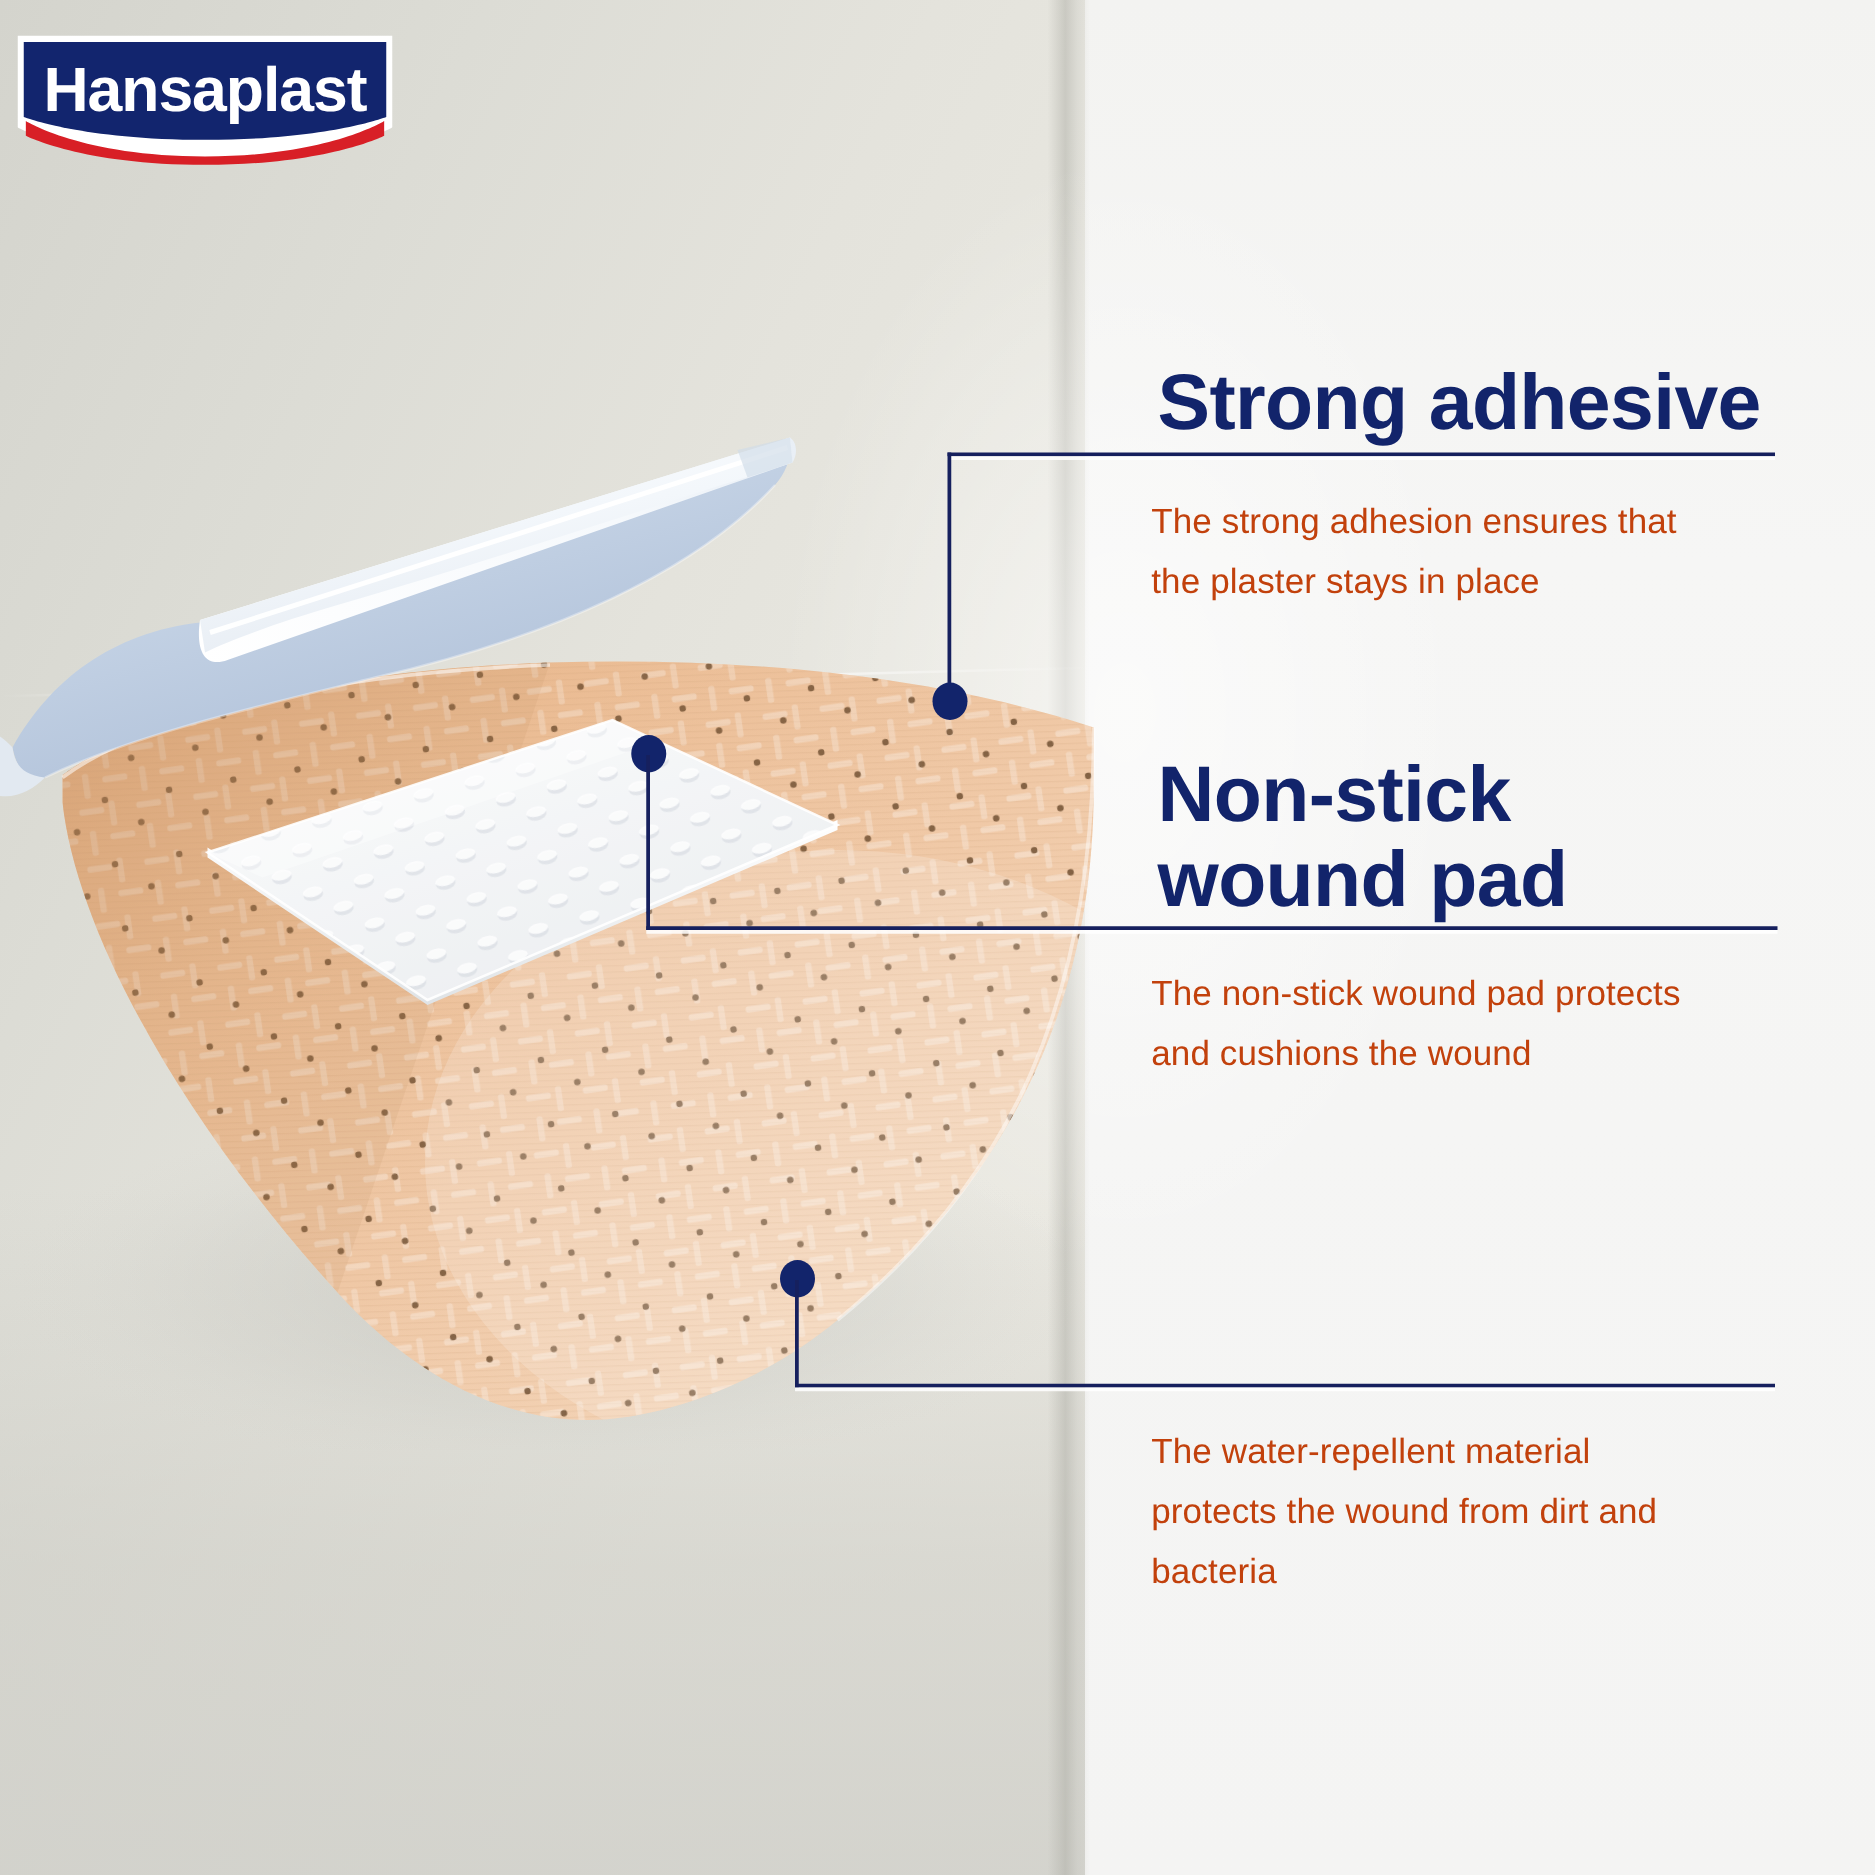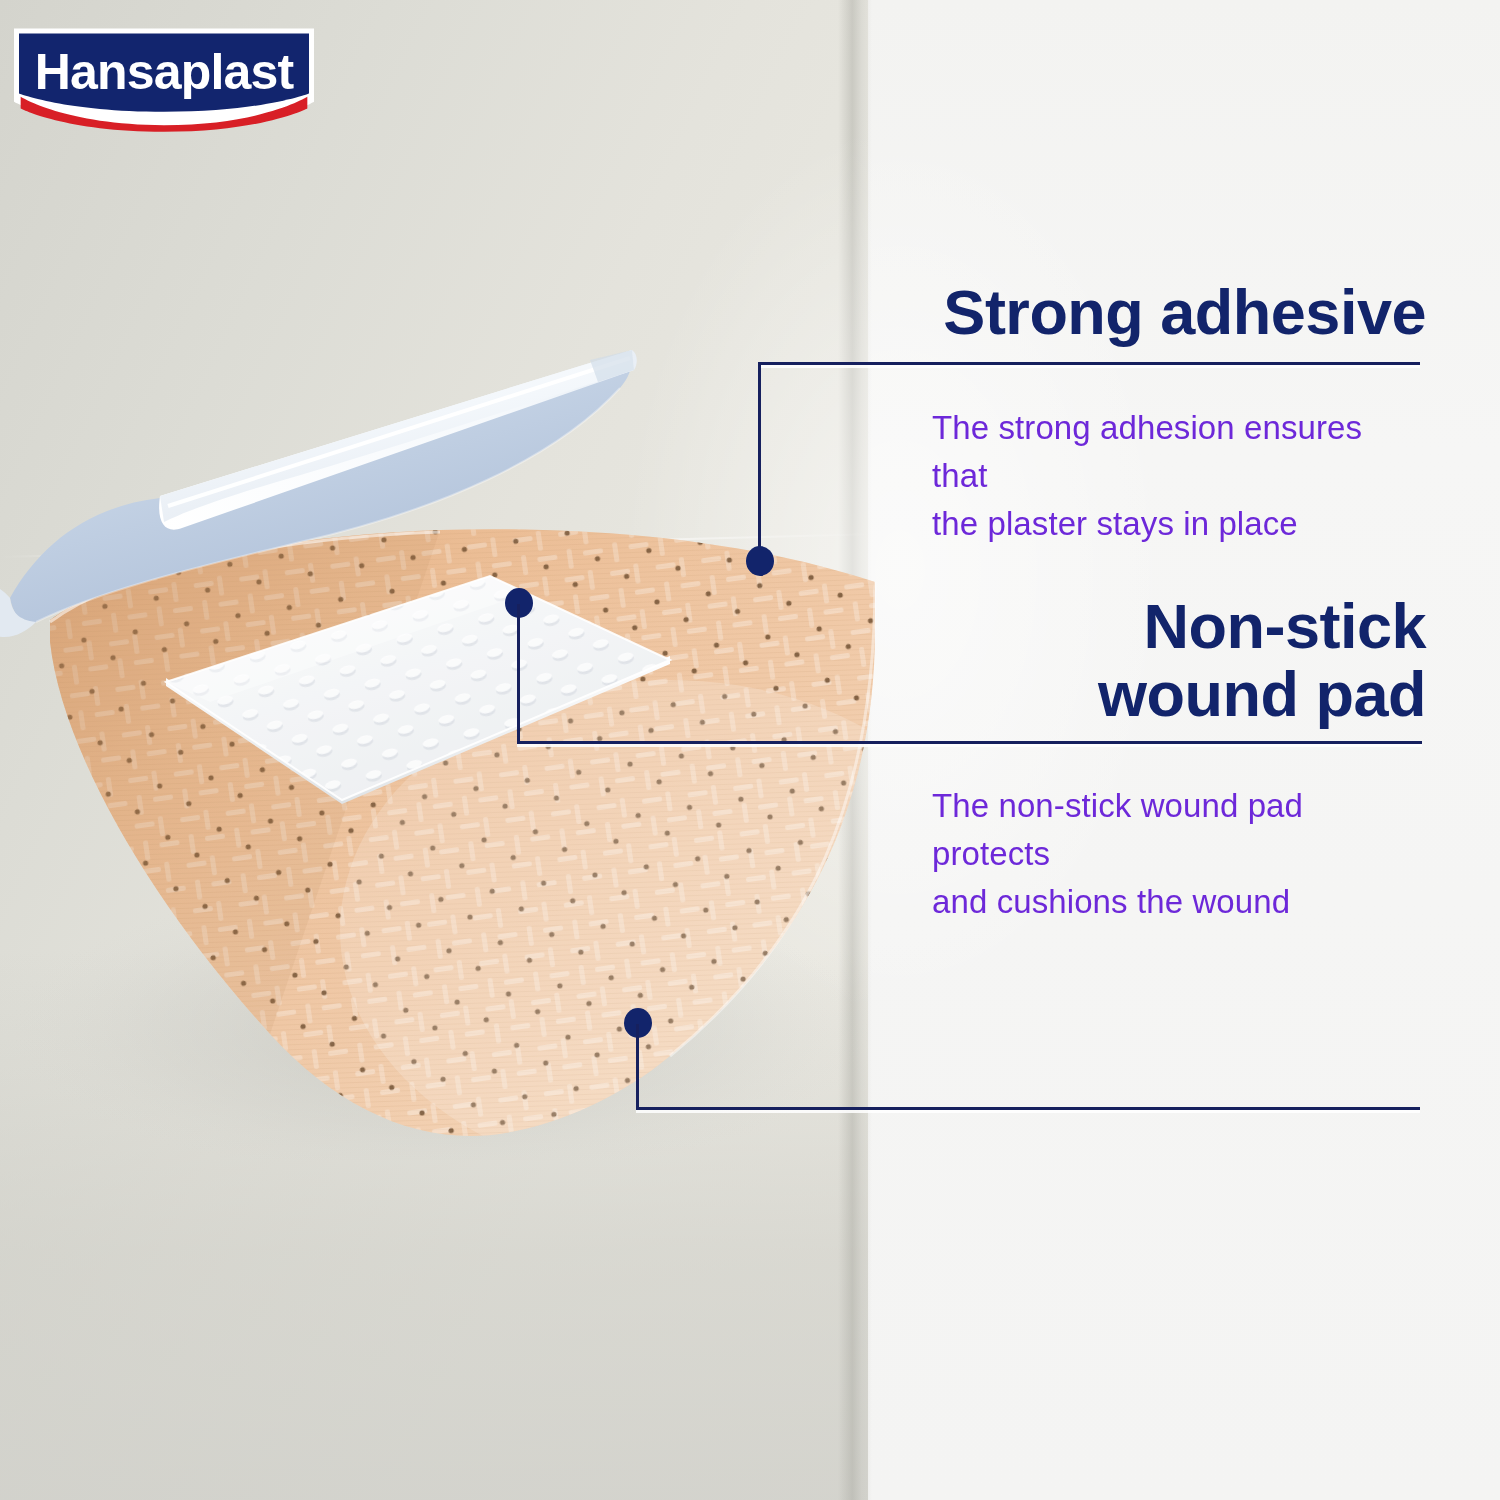--- a/index.html
+++ b/index.html
@@ -47,7 +47,7 @@
   .feature{position:absolute;}
   .feat-title{
     color:#12246b;font-weight:bold;font-size:63px;line-height:68px;
-    letter-spacing:-0.5px;margin:0;white-space:pre-line;text-align:right;}
+    letter-spacing:-0.5px;margin:10px;white-space:pre-line;}
   .feat-body{
     color:#6d28d9;font-size:33px;line-height:48px;margin:16px;
     letter-spacing:0.1px;white-space:pre-line;}

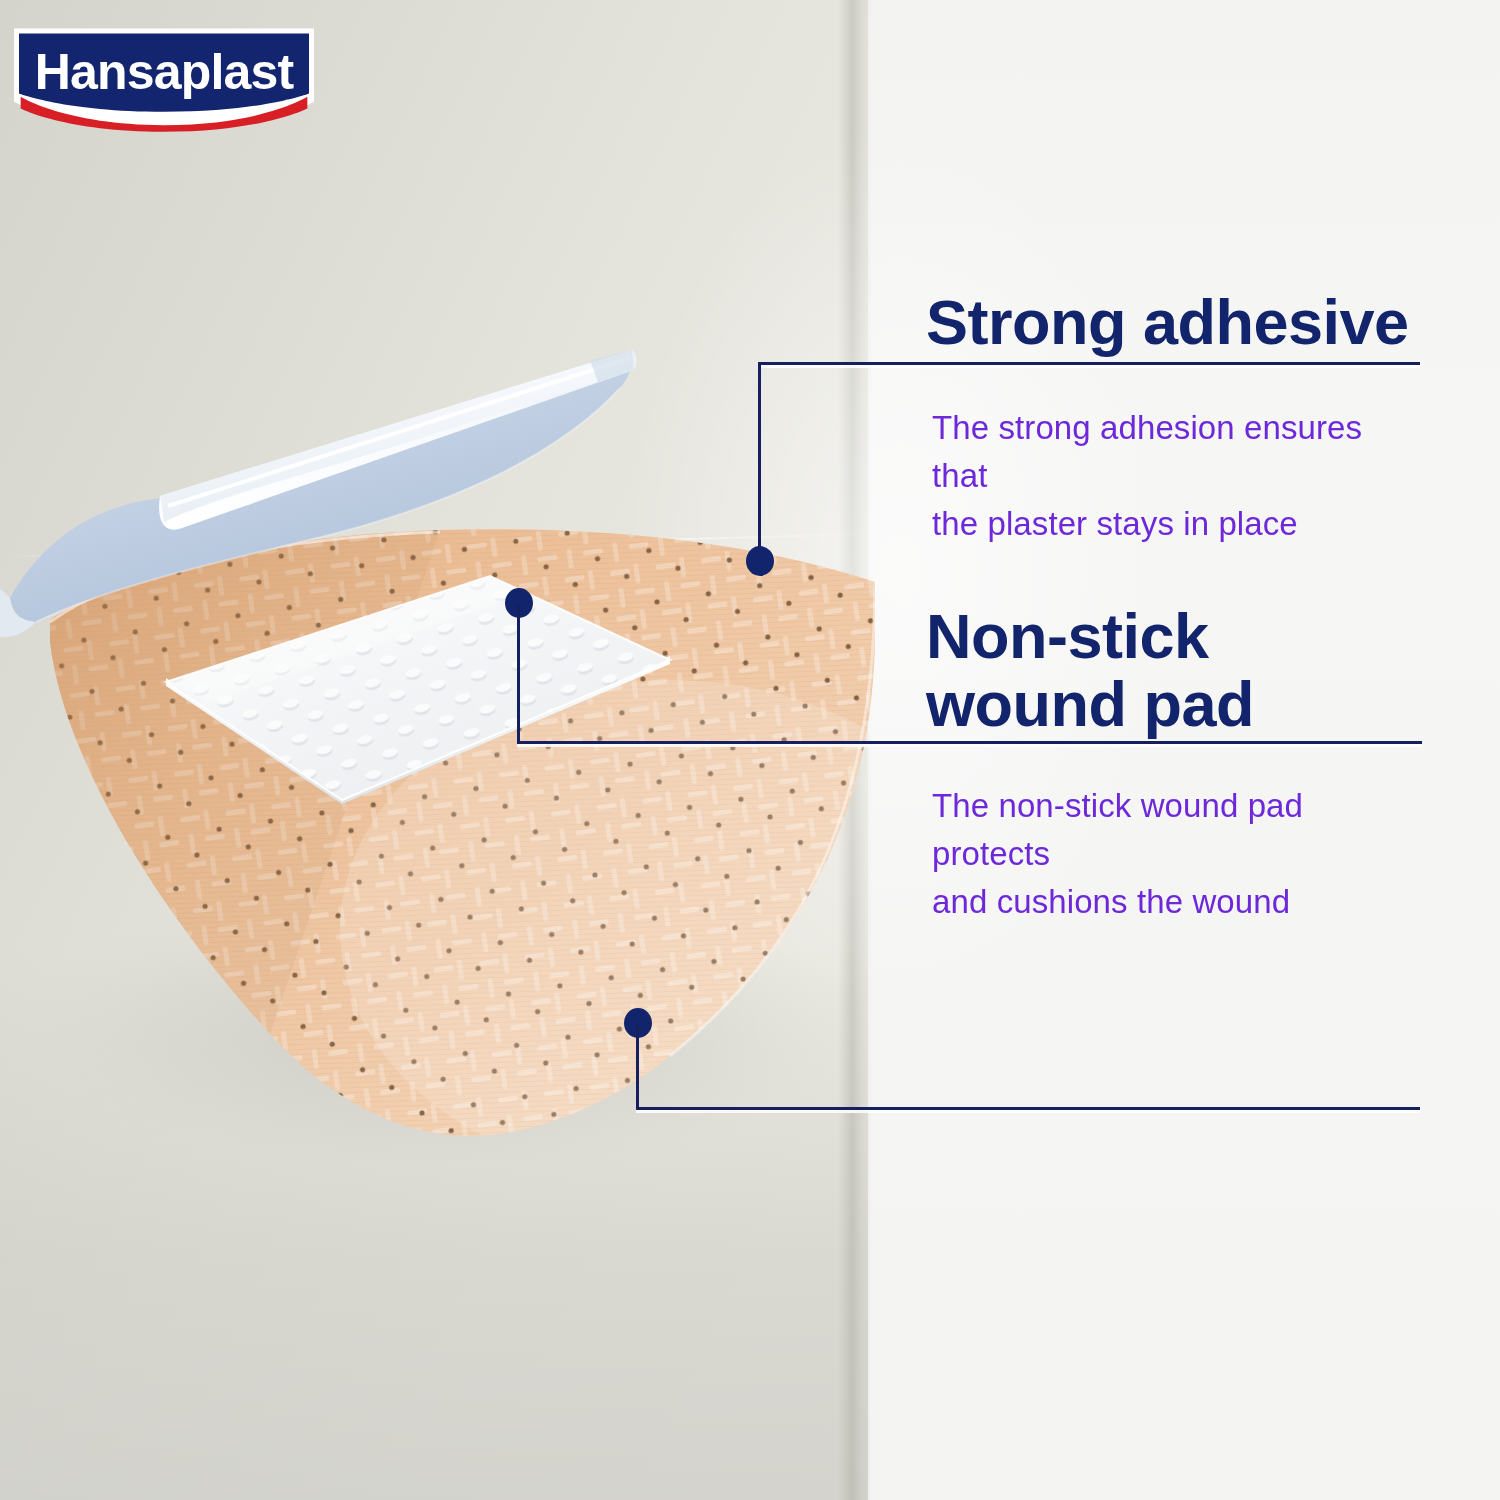--- a/index.html
+++ b/index.html
@@ -49,7 +49,7 @@
     color:#12246b;font-weight:bold;font-size:63px;line-height:68px;
     letter-spacing:-0.5px;margin:10px;white-space:pre-line;}
   .feat-body{
-    color:#6d28d9;font-size:33px;line-height:48px;margin:16px;
+    color:#c2410c;font-size:28px;line-height:48px;margin:5px;
     letter-spacing:0.1px;white-space:pre-line;}
 </style>
 </head>

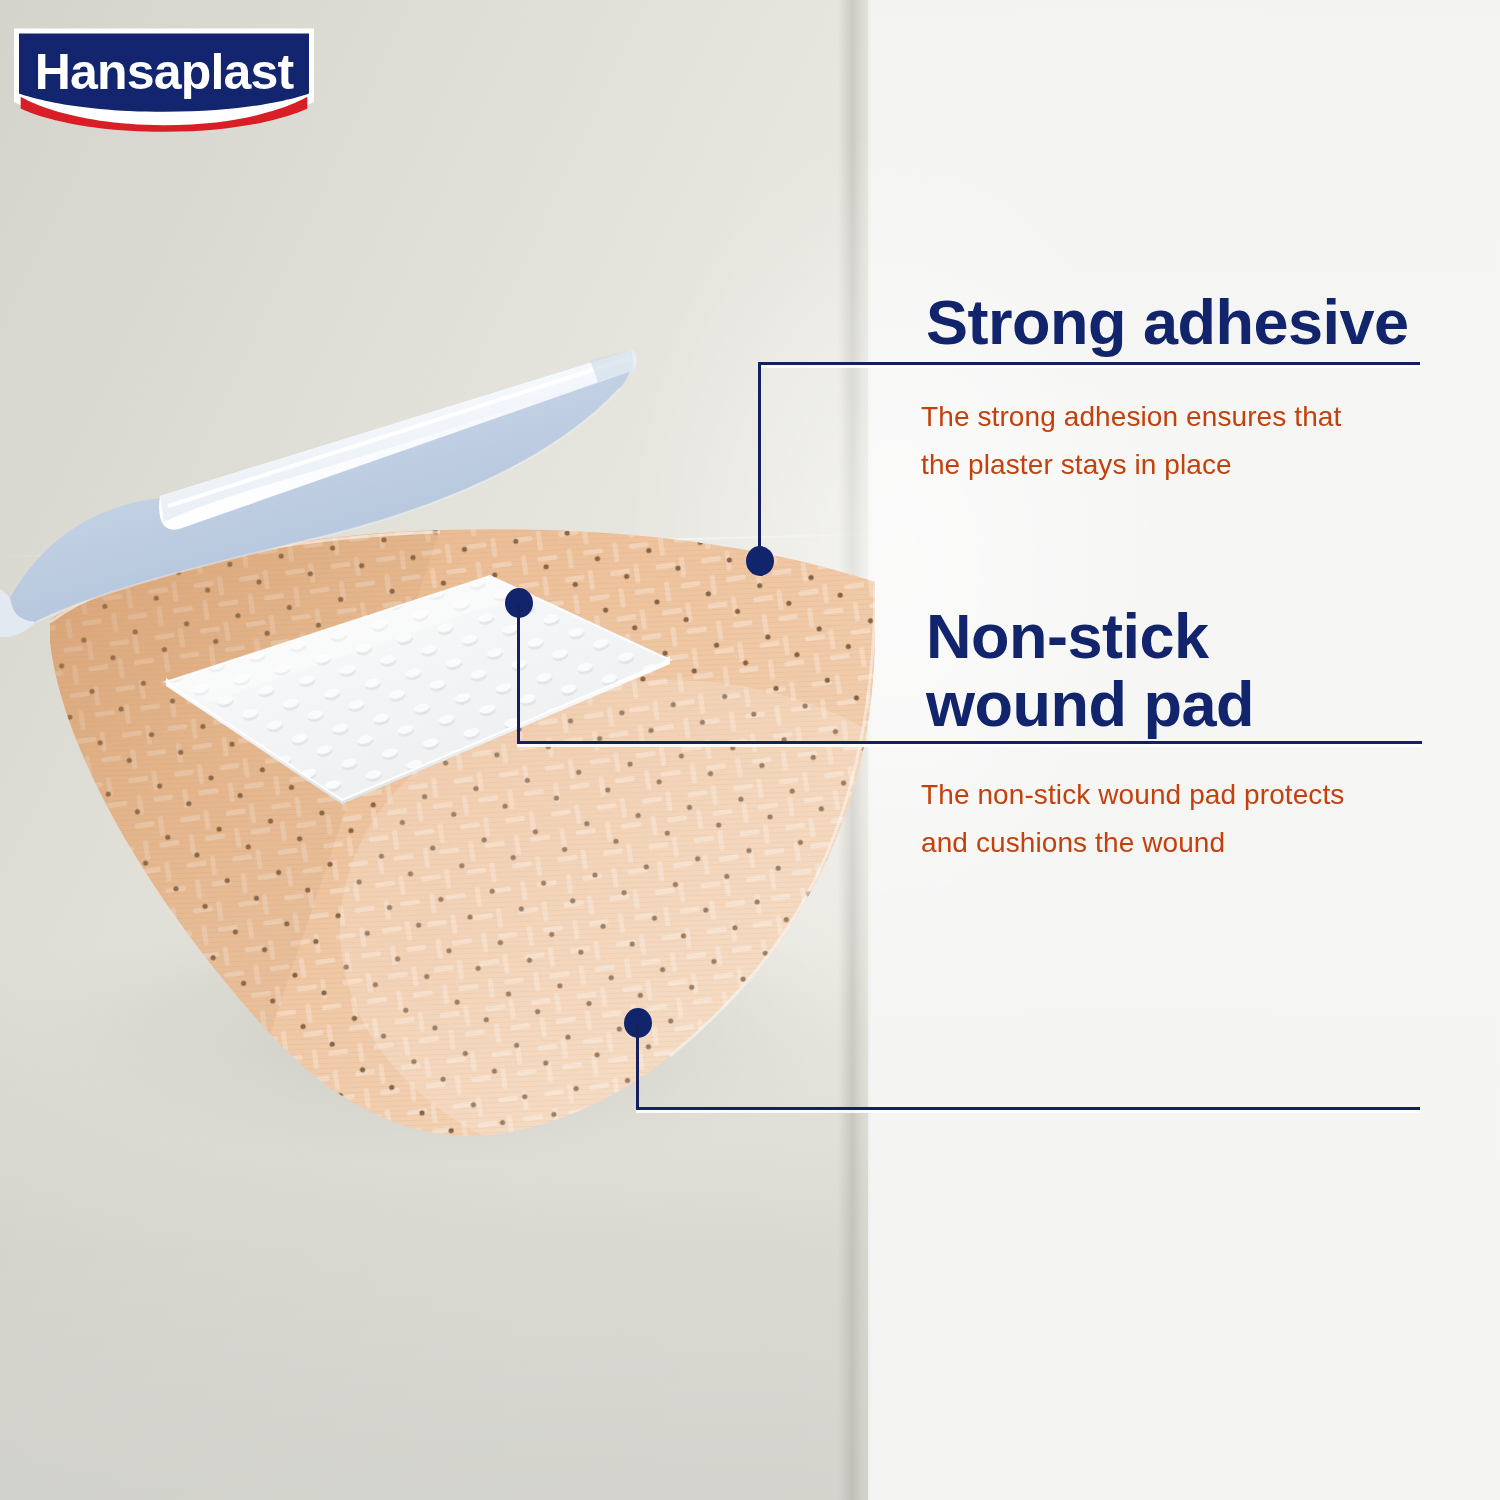--- a/index.html
+++ b/index.html
@@ -275,6 +275,11 @@
 wound pad</p>
   </div>
 
+  <div class="feature" style="left:916px; top:1132px; width:512px;">
+    <p class="feat-body">The water-repellent material
+protects the wound from dirt and
+bacteria</p>
+  </div>
 
 </div>
 

